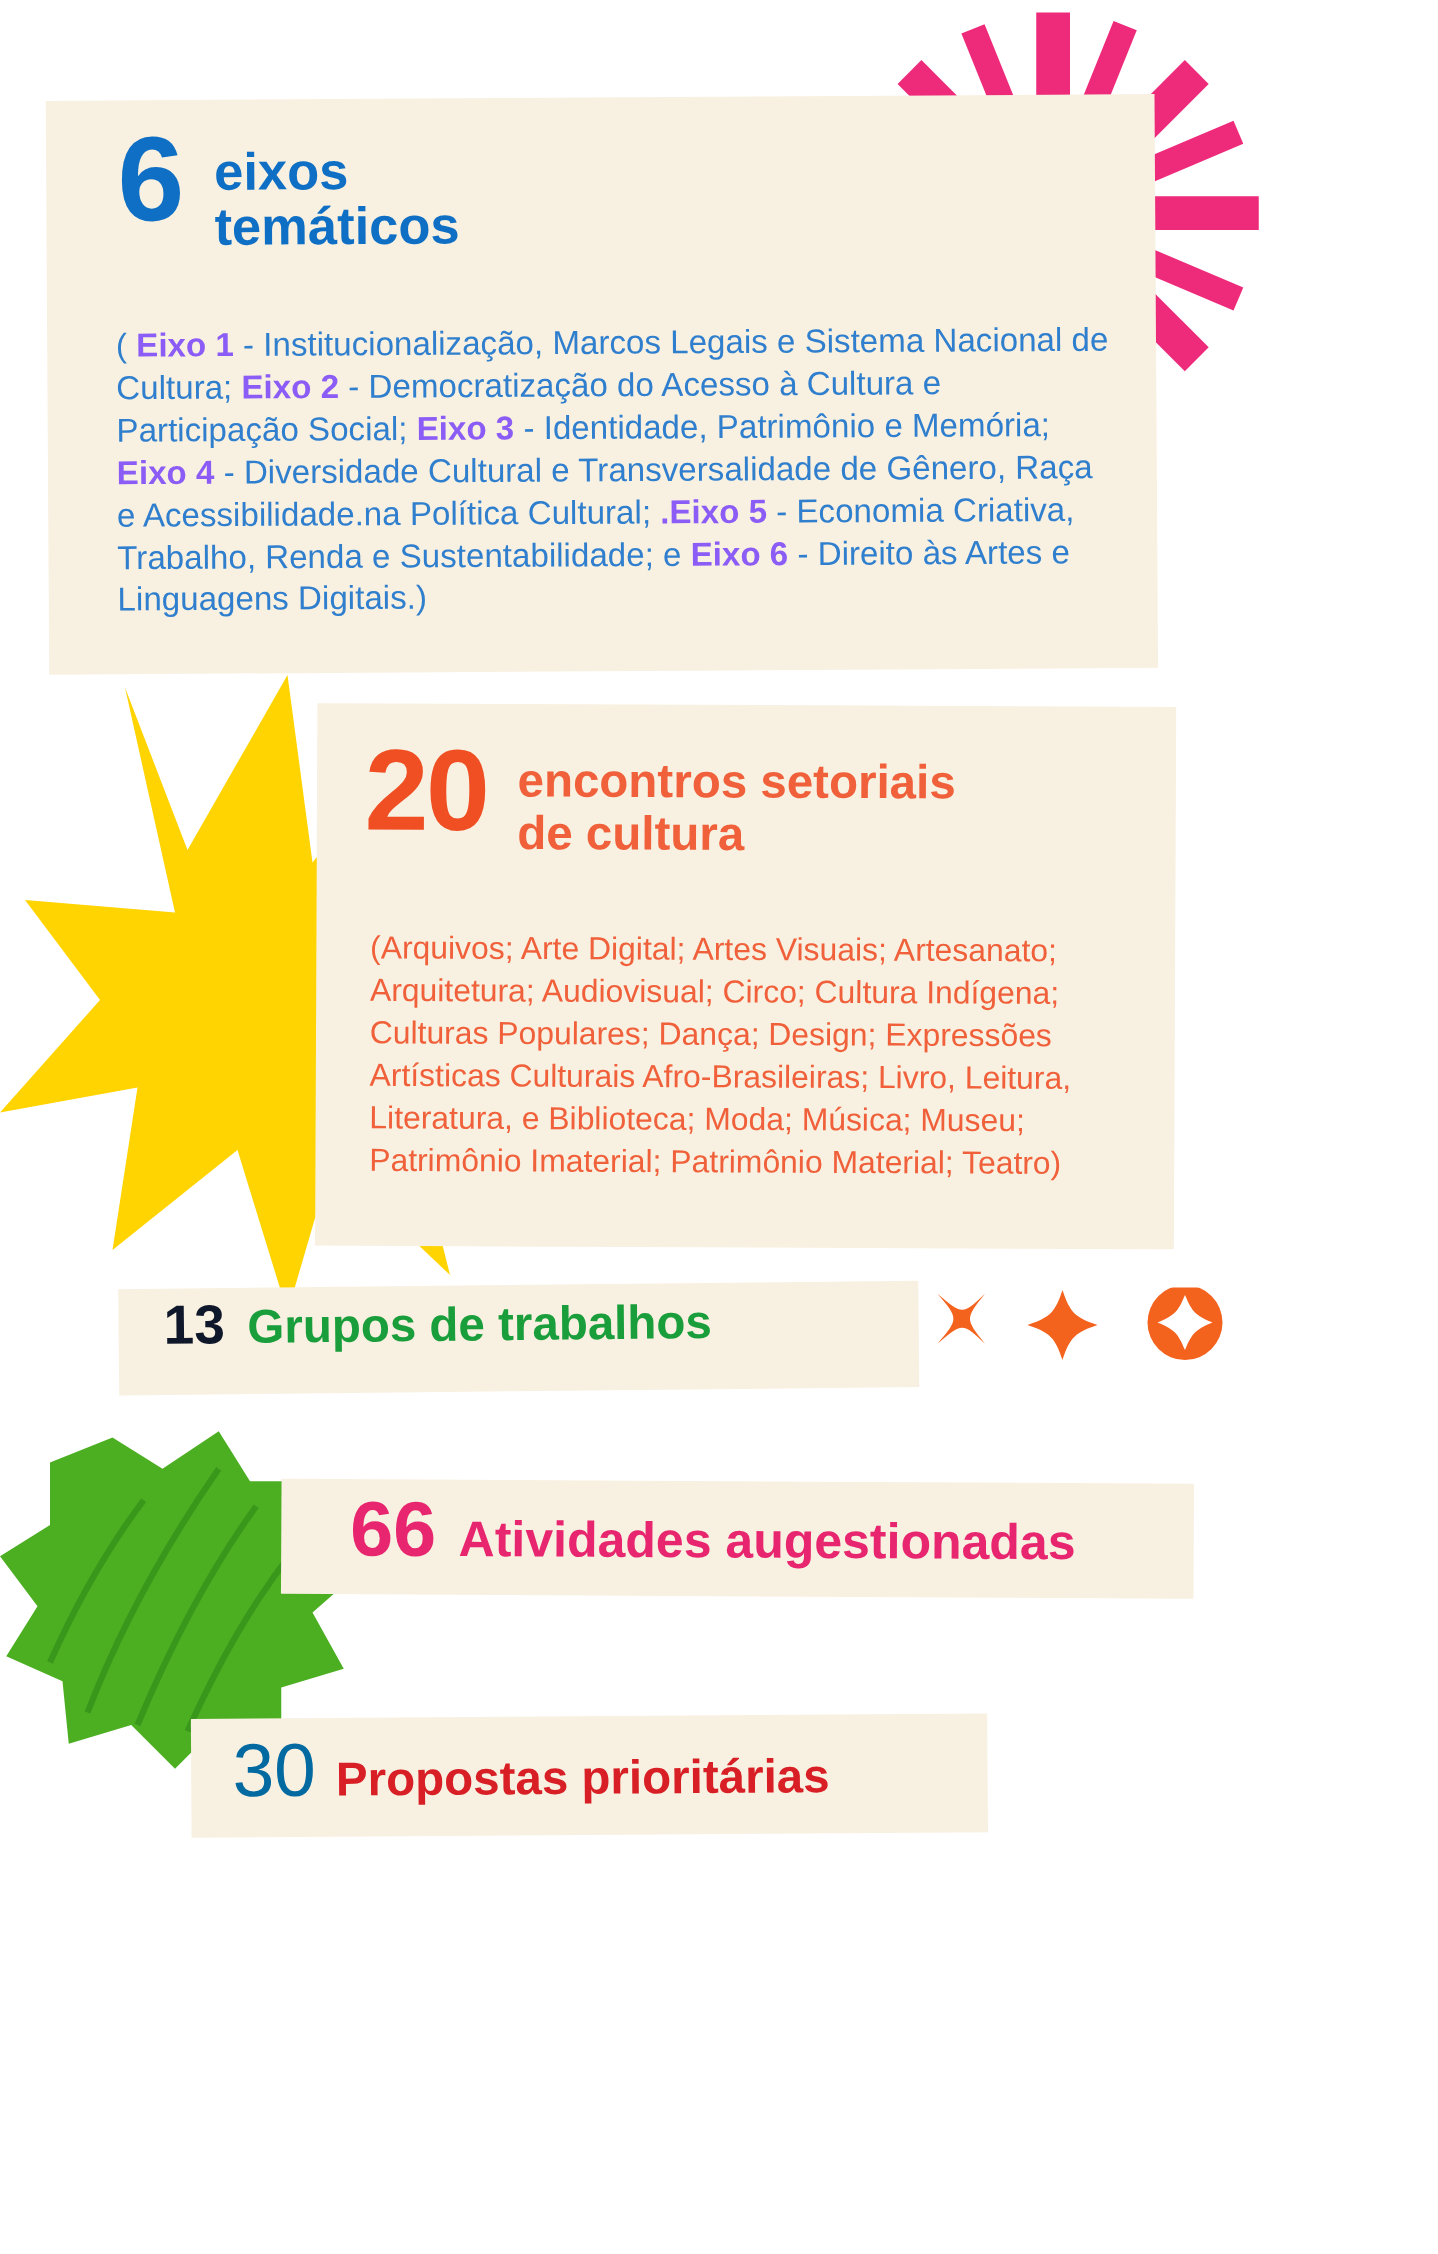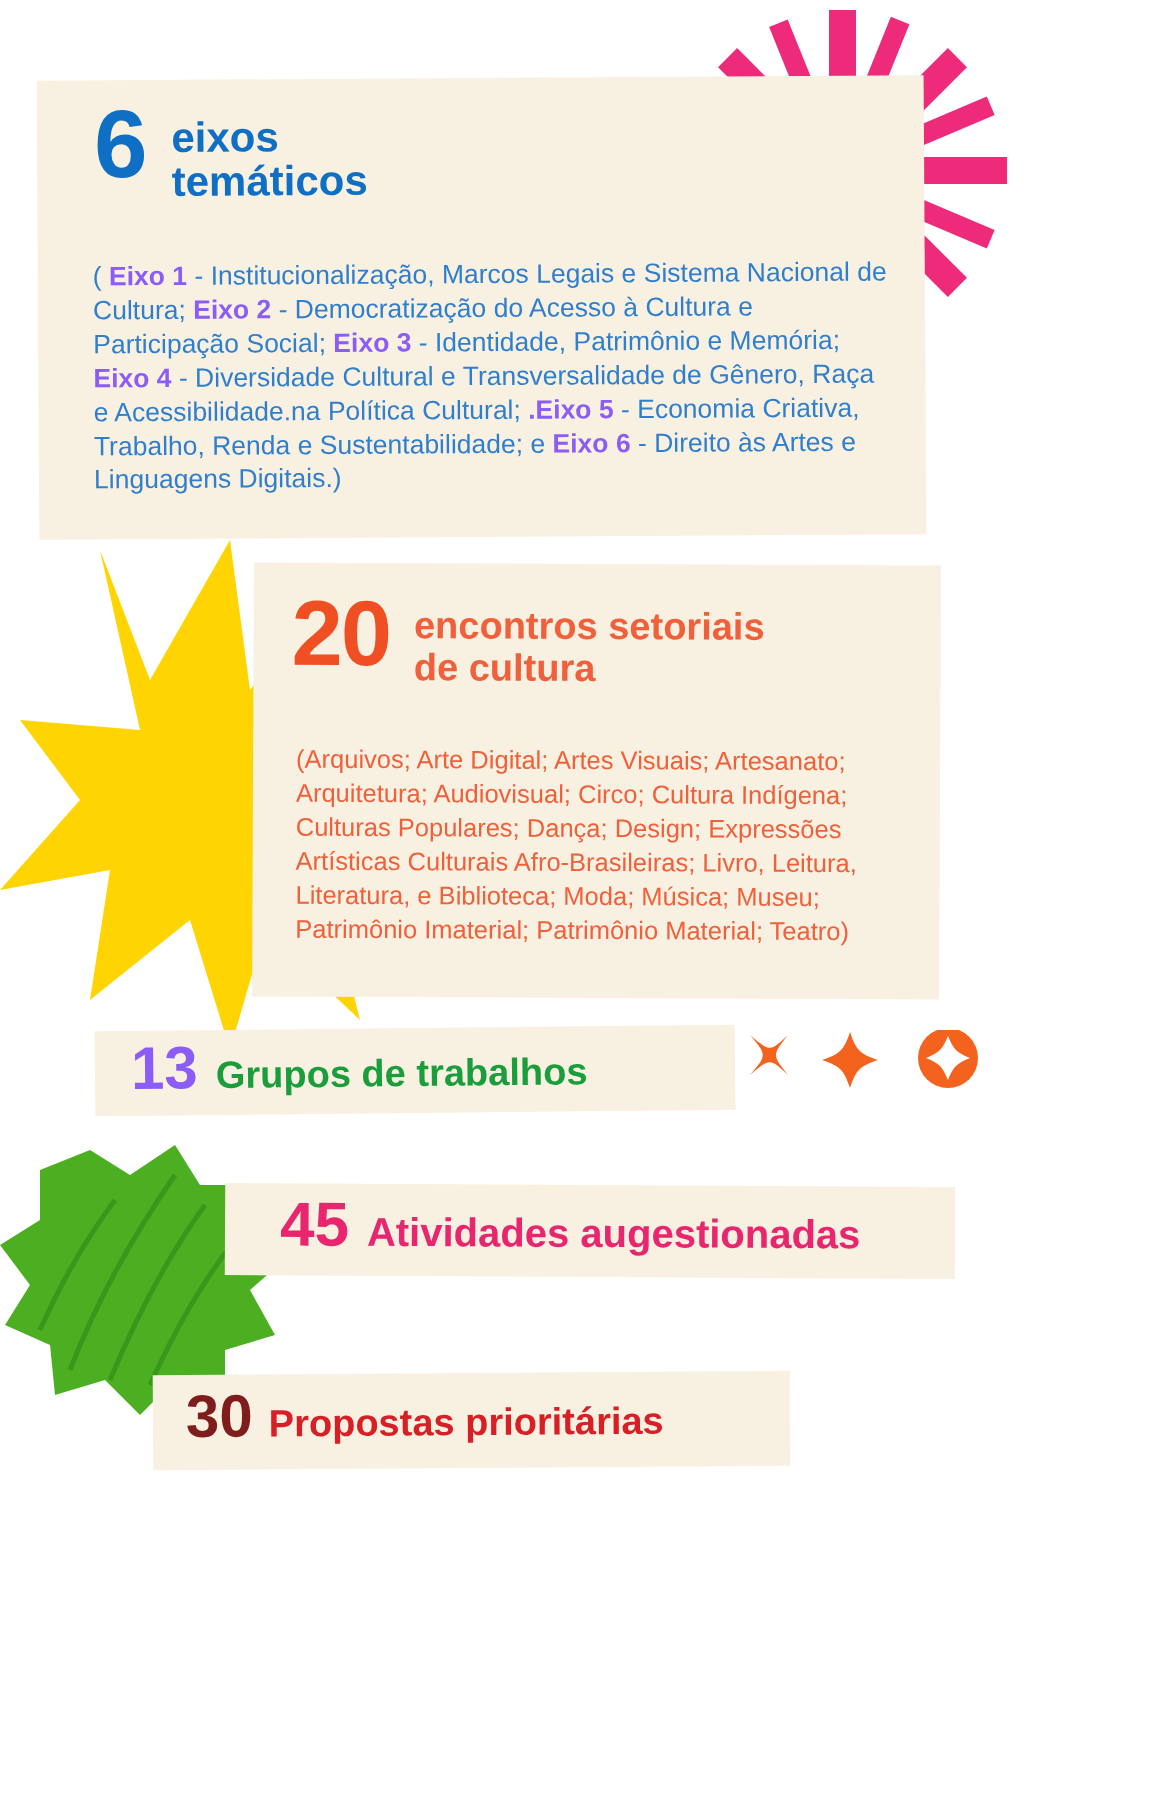--- a/index.html
+++ b/index.html
@@ -129,9 +129,9 @@
     align-items: baseline;
   }
   #block-grupos .big-num {
-    font-size: 60px;
-    font-weight: bold;
-    color: #8b5cf6;
+    font-size: 44px;
+    font-weight: bold;
+    color: #0f172a;
     line-height: 1;
   }
   #block-grupos .head-label {

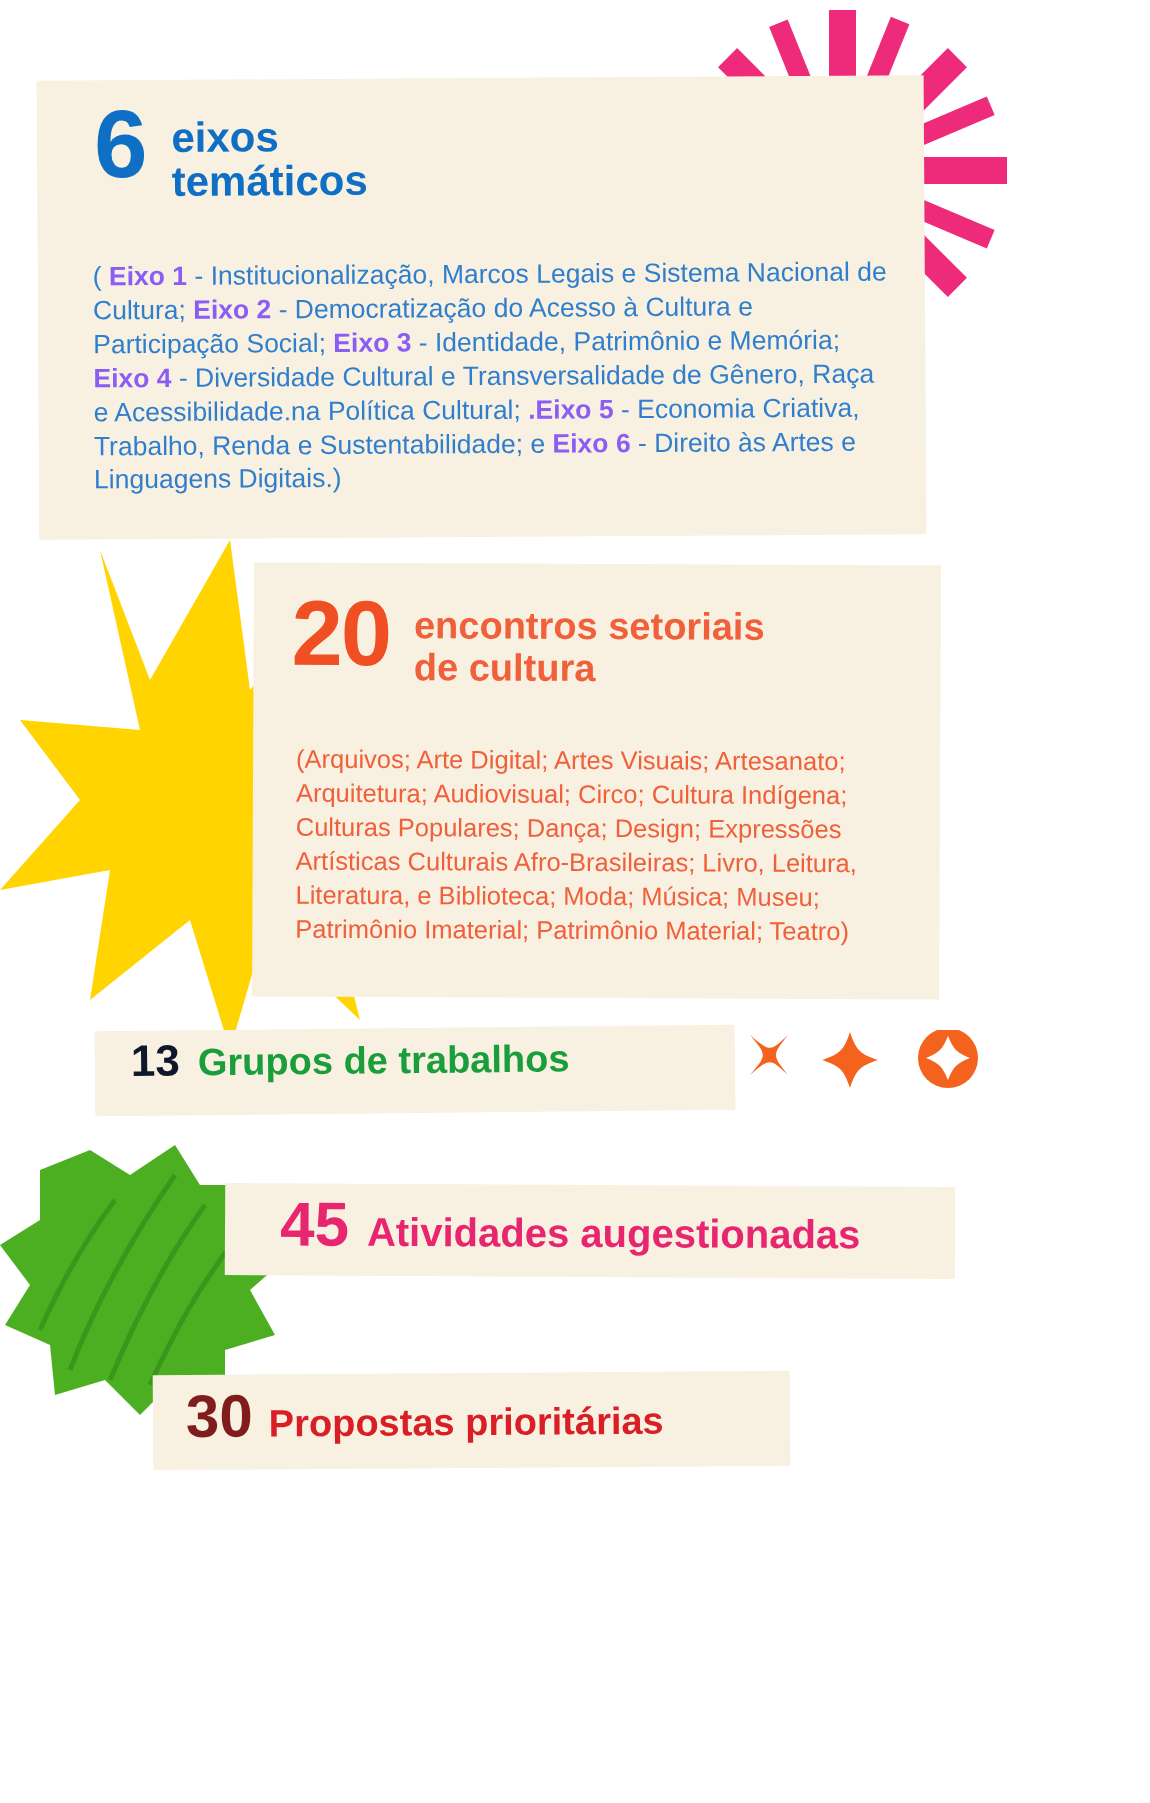--- a/index.html
+++ b/index.html
@@ -280,7 +280,7 @@
 
   <div id="block-atividades" class="card">
     <div class="row">
-      <span class="big-num">45</span>
+      <span class="big-num">66</span>
       <span class="head-label">Atividades augestionadas</span>
     </div>
   </div>

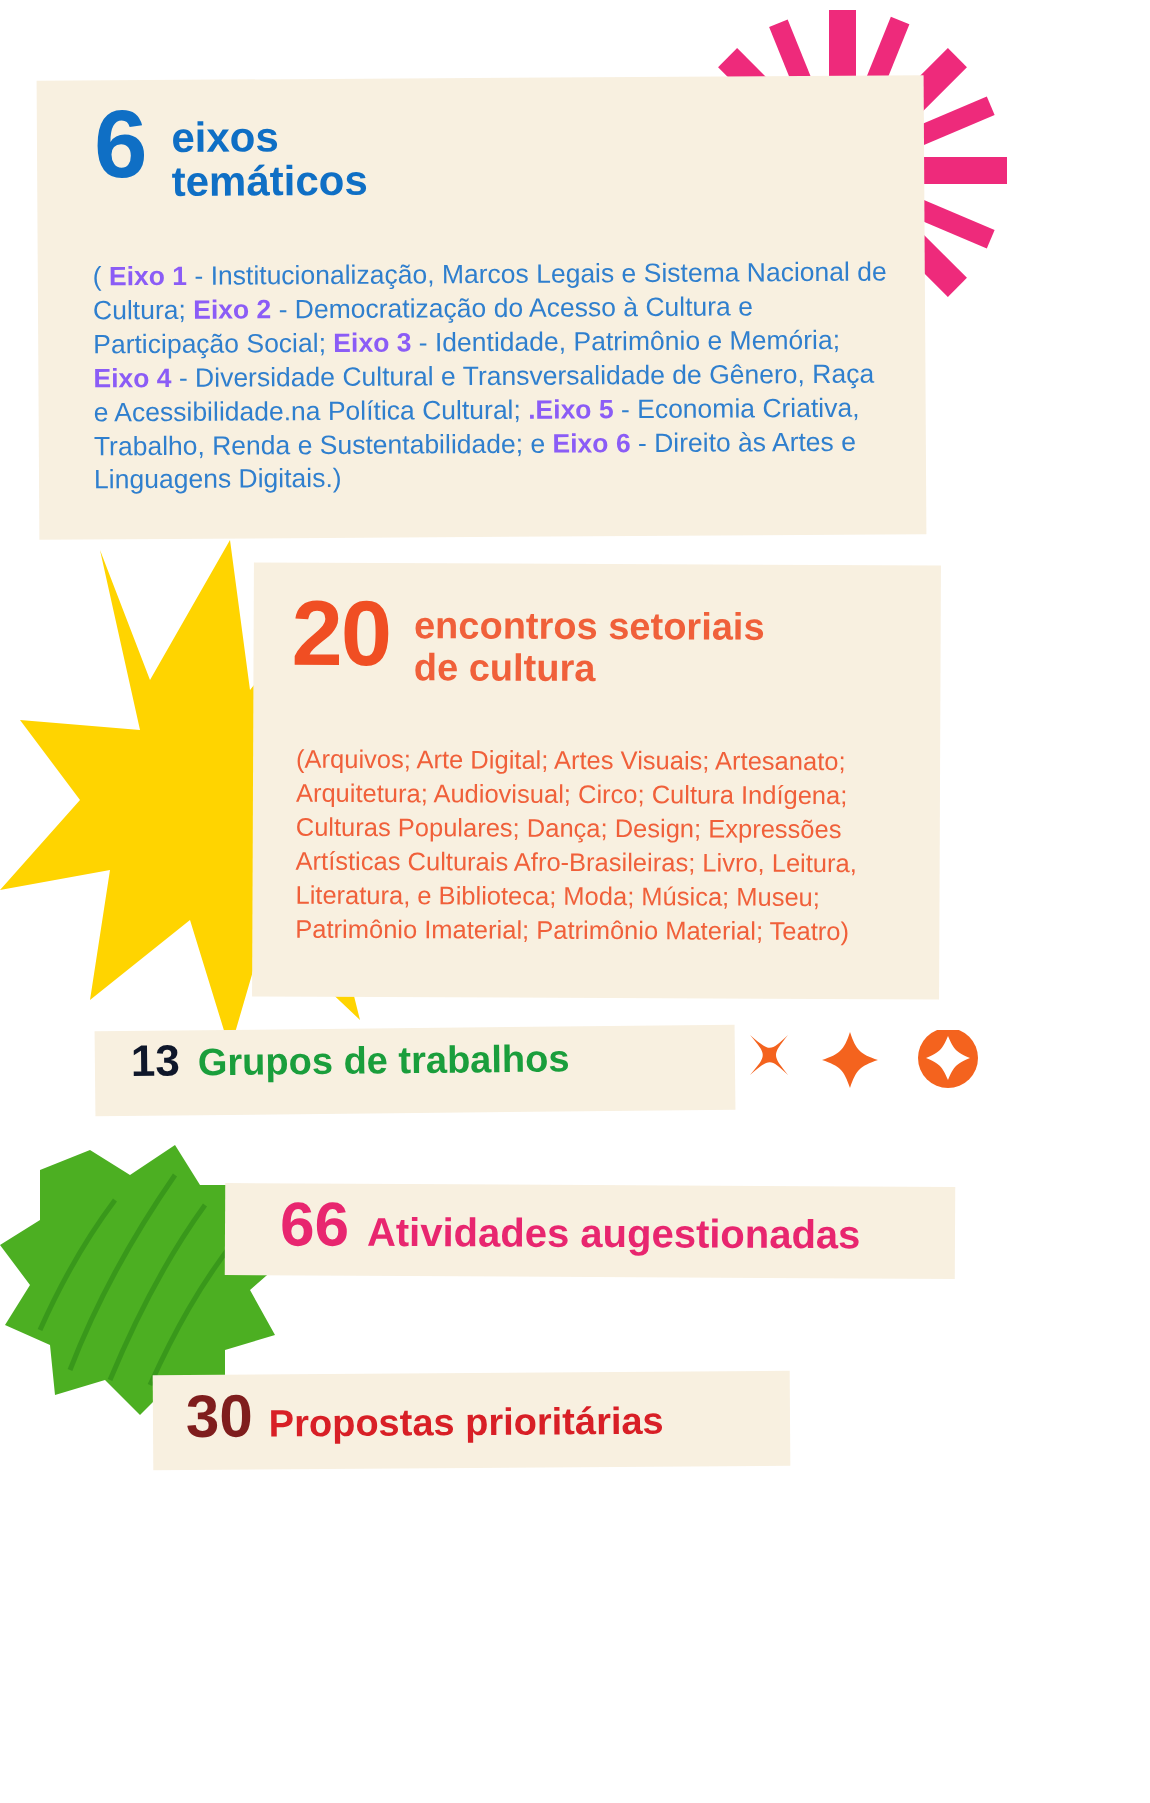--- a/index.html
+++ b/index.html
@@ -186,8 +186,8 @@
   }
   #block-propostas .big-num {
     font-size: 60px;
-    font-weight: bold;
-    color: #7f1d1d;
+    font-weight: normal;
+    color: #0369a1;
     line-height: 1;
     text-align: center;
   }

